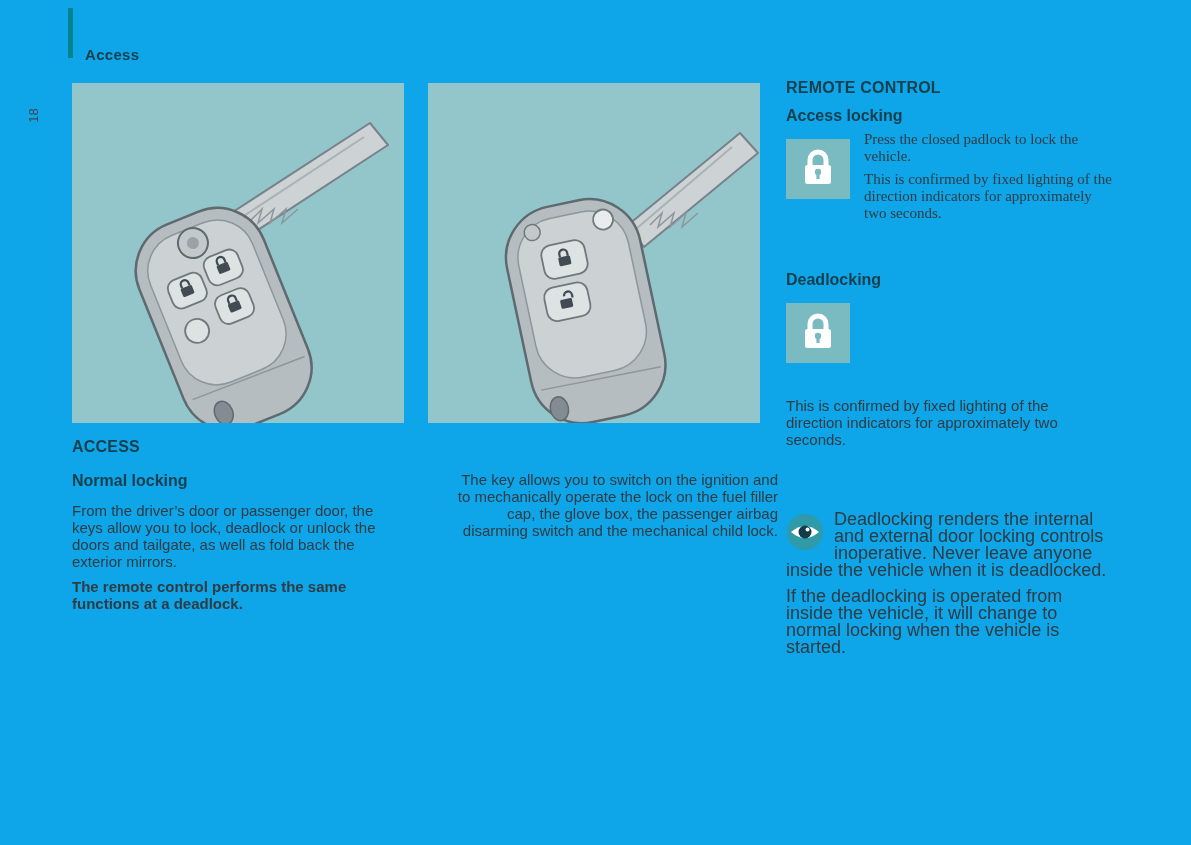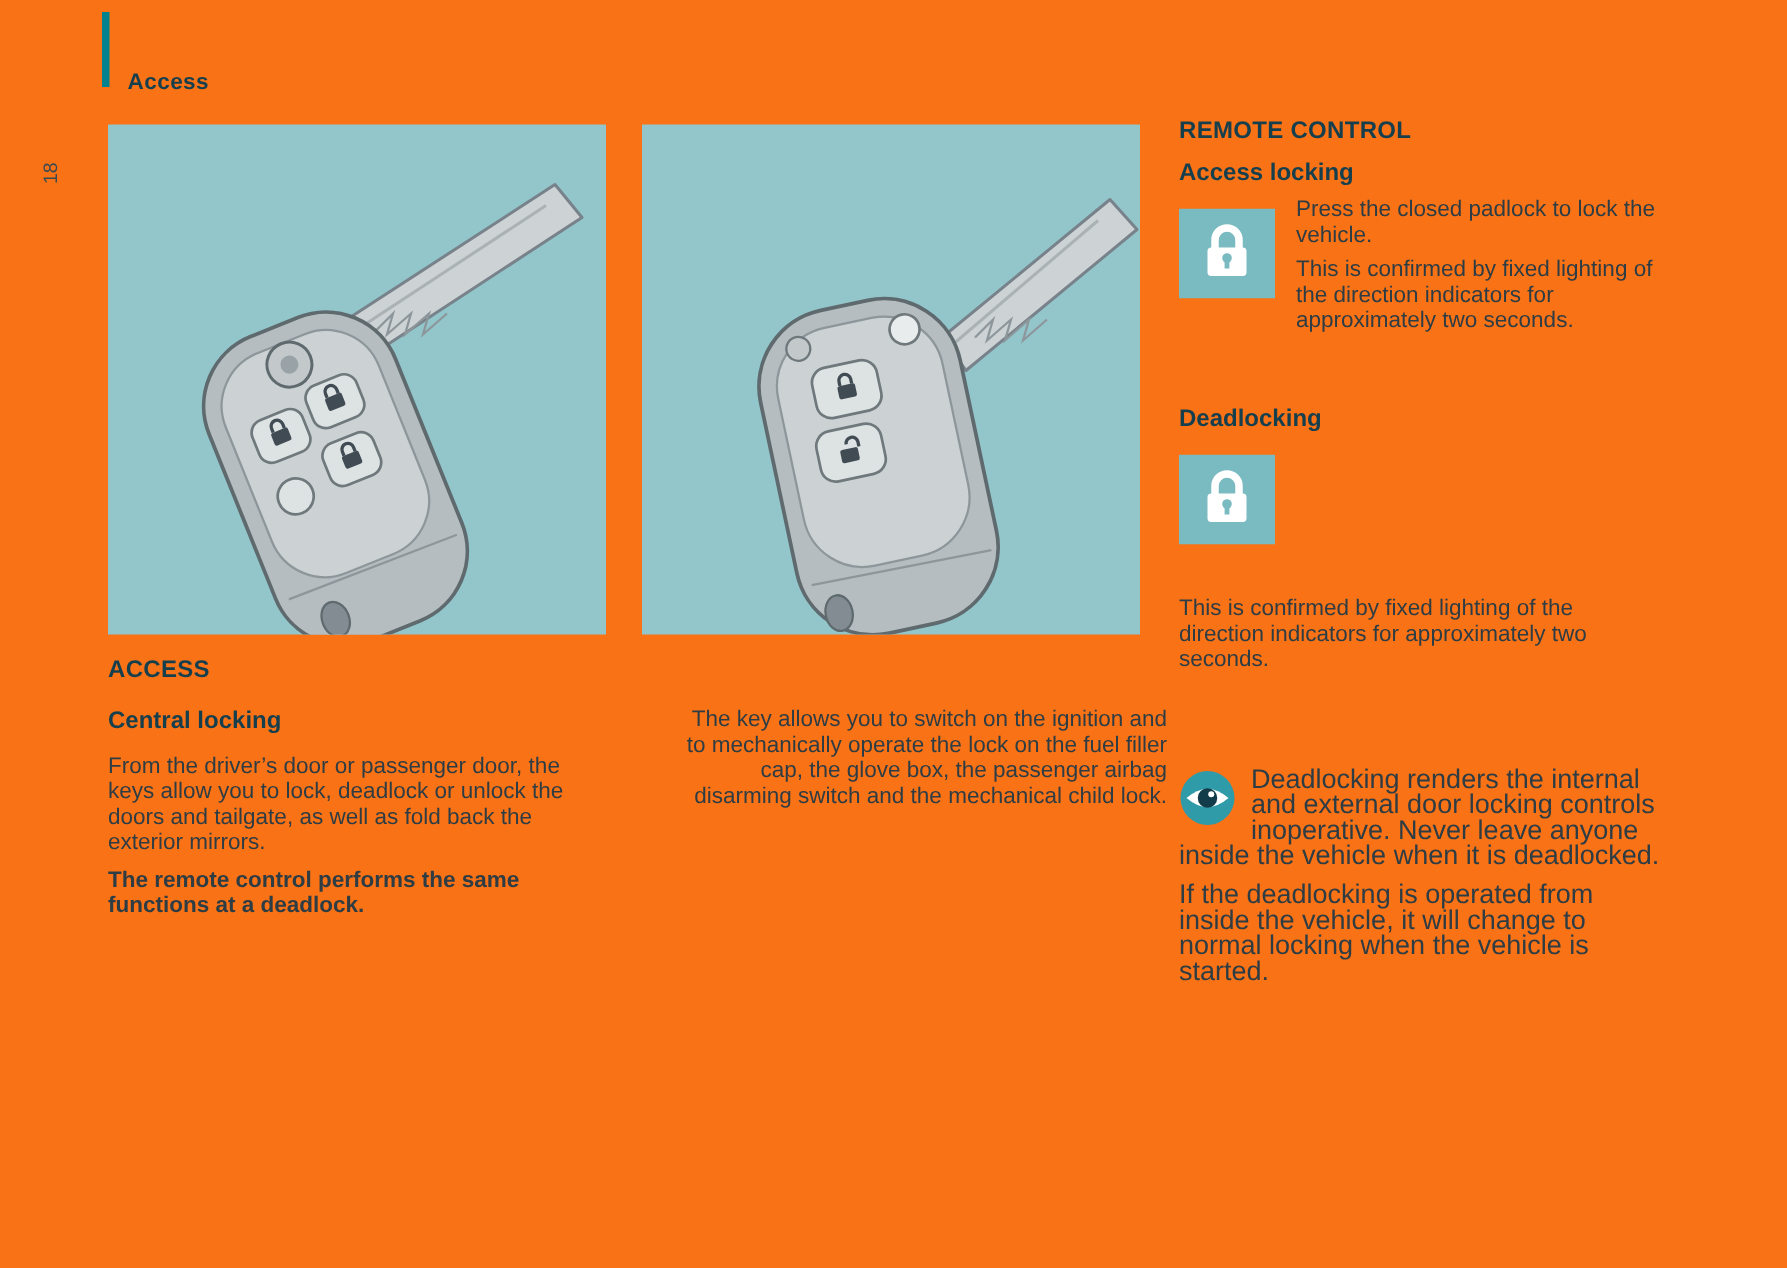--- a/index.html
+++ b/index.html
@@ -4,7 +4,7 @@
 <style>
   html,body{margin:0;padding:0;background:#ffffff;}
   .page{
-    position:relative;width:1191px;height:845px;background:#f97316;
+    position:relative;width:1191px;height:845px;background:#0ea5e9;
     font-family:"Liberation Sans",sans-serif;color:#2e3c44;overflow:hidden;
   }
   .accent-bar{position:absolute;left:68px;top:8px;width:5px;height:50px;background:#00828f;}

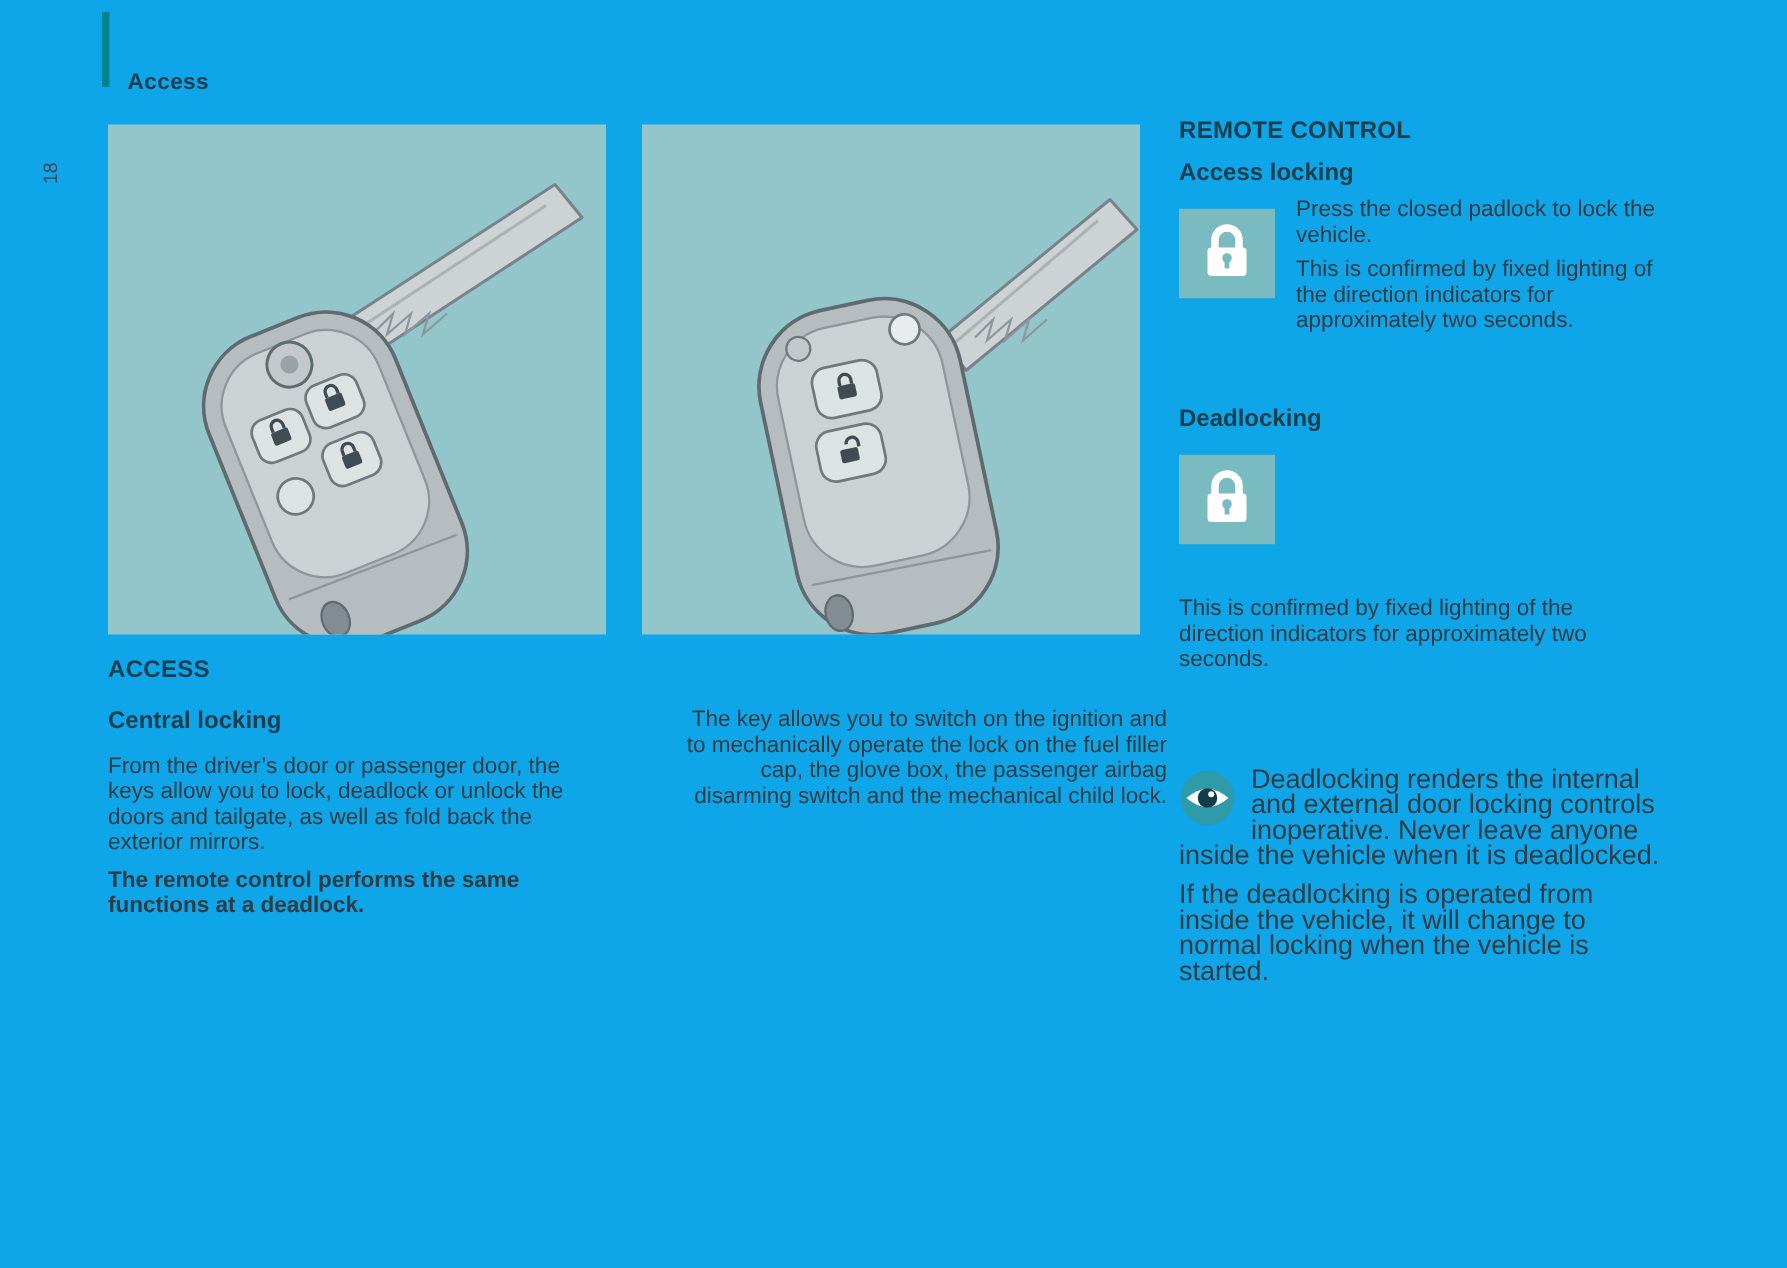--- a/index.html
+++ b/index.html
@@ -29,7 +29,7 @@
   .row2{top:295px;}
   .icon-sq{flex:none;width:64px;height:60px;margin-top:8px;}
   .icon-row .txt{width:250px;}
-  .icon-row .txt p{margin:0 0 6px 0;}
+  .icon-row .txt p{margin:0 0 6px 0;font-family:Liberation Serif, serif;}
   .rc-confirm{position:absolute;left:786px;top:397px;width:300px;font-size:15px;line-height:17px;}
   .rc-note{position:absolute;left:786px;top:511px;width:322px;font-size:18px;line-height:17px;}
   .rc-note .eye{float:left;width:38px;height:38px;margin:2px 10px 4px 0;}

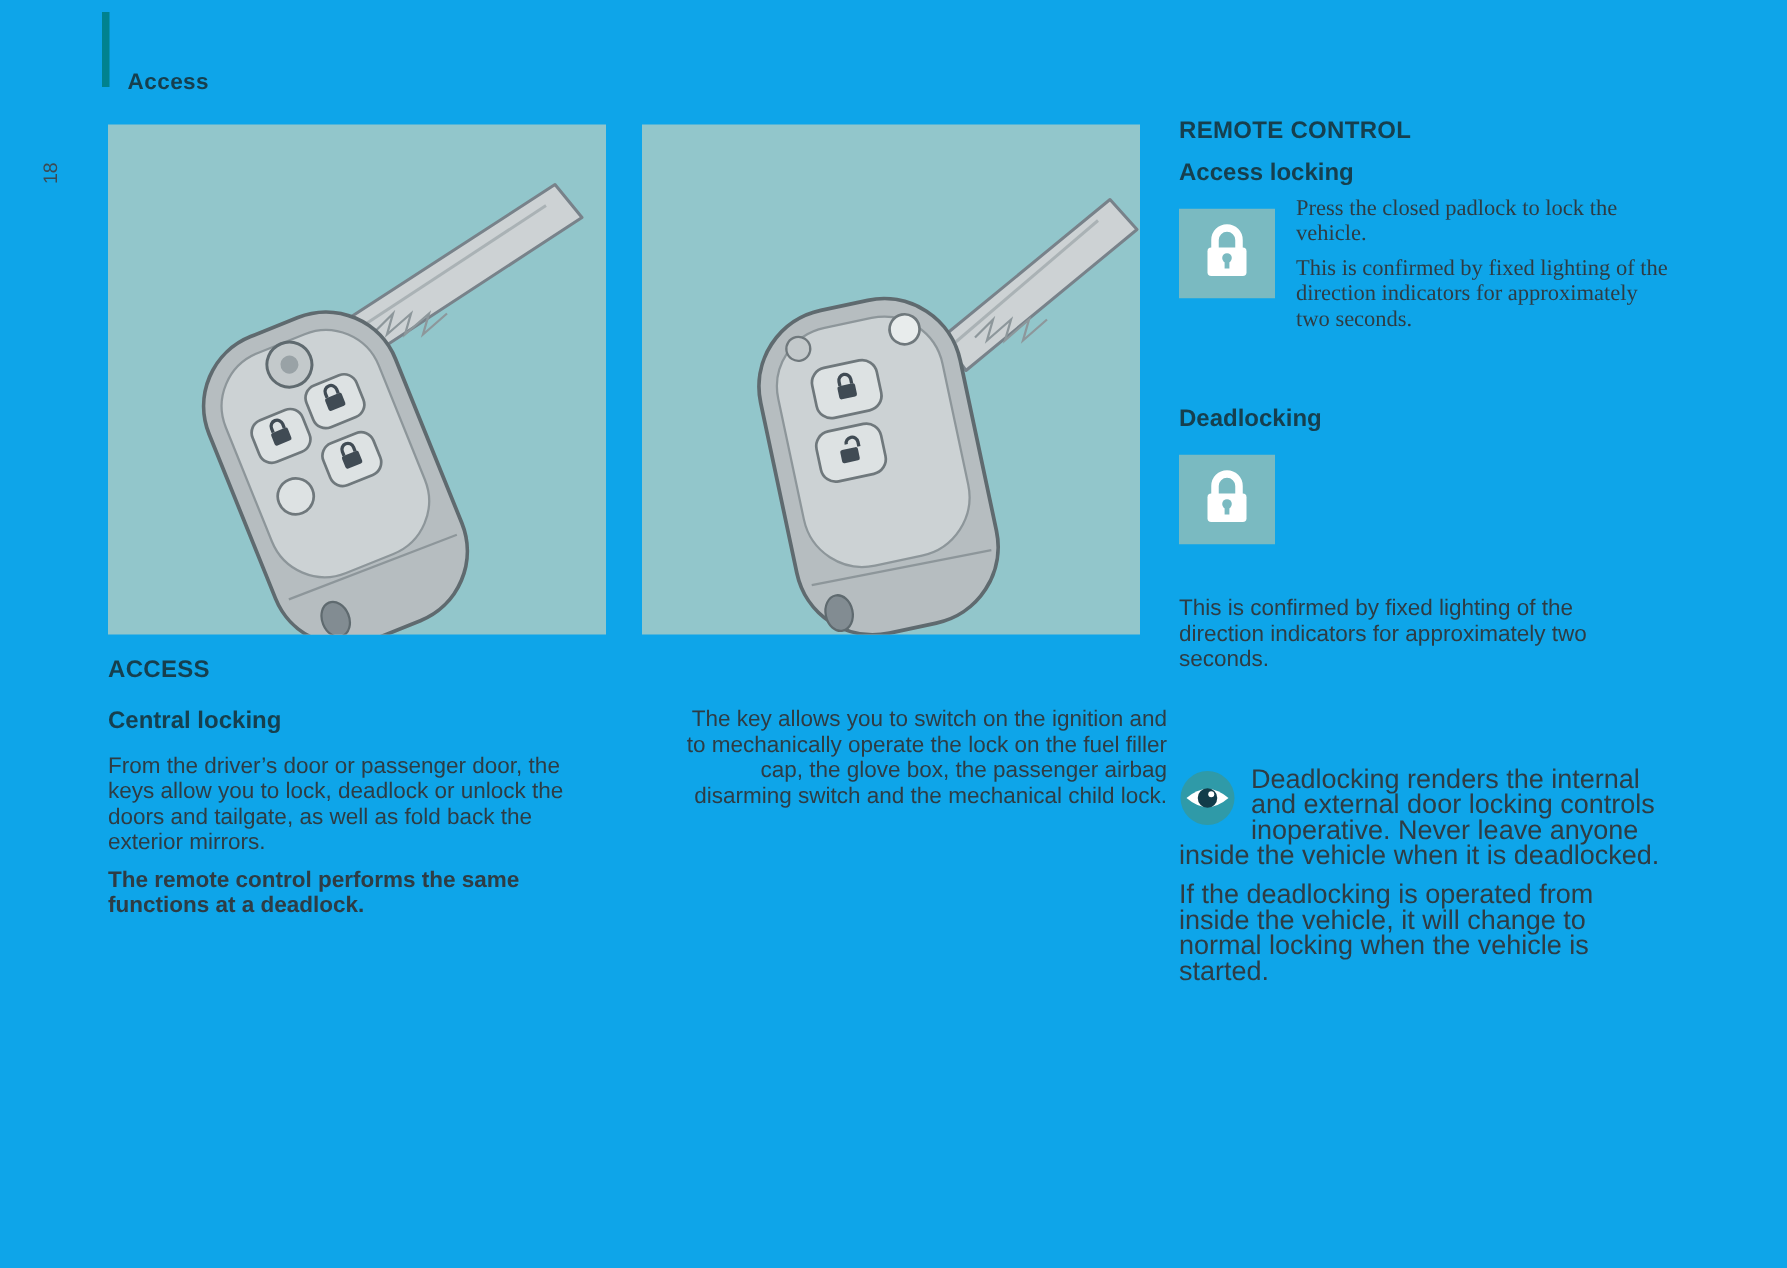--- a/index.html
+++ b/index.html
@@ -110,7 +110,7 @@
 
   <div class="col left-col">
     <h2 class="h-caps">ACCESS</h2>
-    <h3 class="h-sub">Central locking</h3>
+    <h3 class="h-sub">Normal locking</h3>
     <p>From the driver’s door or passenger door, the keys allow you to lock, deadlock or unlock the doors and tailgate, as well as fold back the exterior mirrors.</p>
     <p class="bold">The remote control performs the same functions at a deadlock.</p>
   </div>

